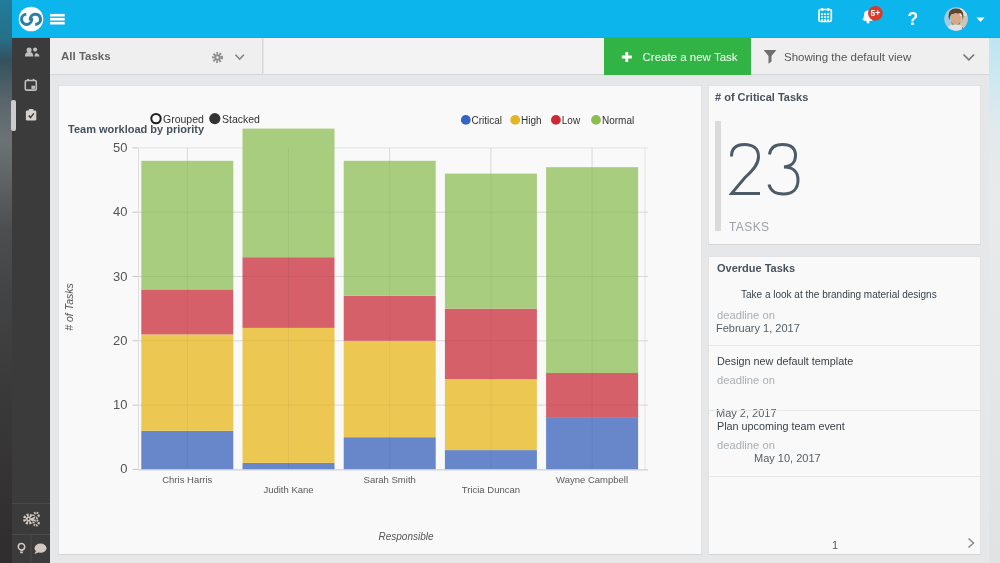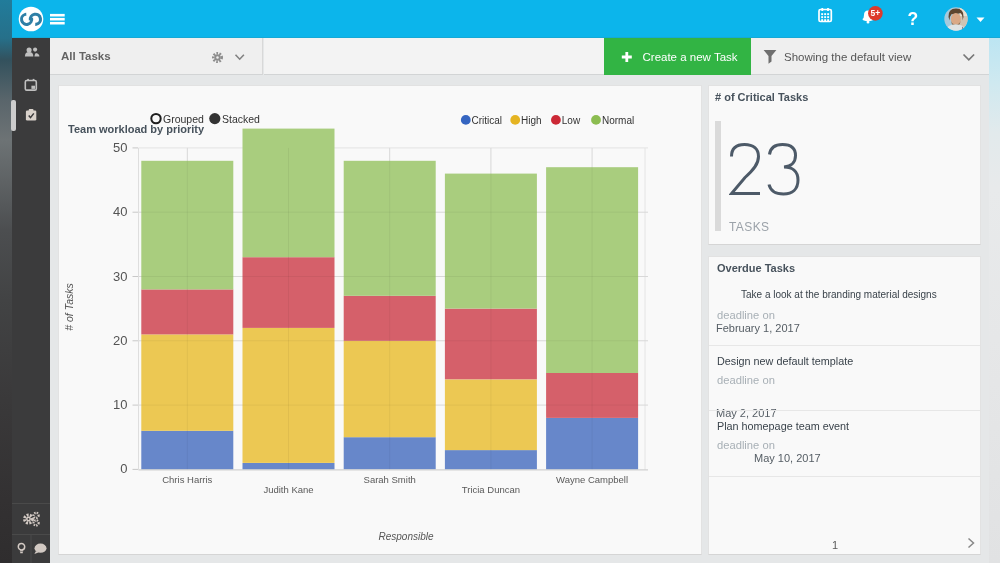--- a/index.html
+++ b/index.html
@@ -269,7 +269,7 @@
 <div class="abs" style="left:716px;top:387px;font-size:11px;color:#555d64;margin-top:20px;">May 2, 2017</div>
 <div class="abs" style="left:709px;top:410px;width:271px;height:1px;background:#e7e7e7;"></div>
 
-<div class="abs" style="left:717px;top:420px;font-size:10.8px;color:#3a434b;">Plan homepage team event</div>
+<div class="abs" style="left:717px;top:420px;font-size:10.8px;color:#3a434b;">Plan upcoming team event</div>
 <div class="abs" style="left:717px;top:439px;font-size:11.2px;color:#a8b0b6;">deadline on</div>
 <div class="abs" style="left:716px;top:452px;font-size:11px;color:#555d64;margin-left:38px;">May 10, 2017</div>
 <div class="abs" style="left:709px;top:476px;width:271px;height:1px;background:#e7e7e7;"></div>

